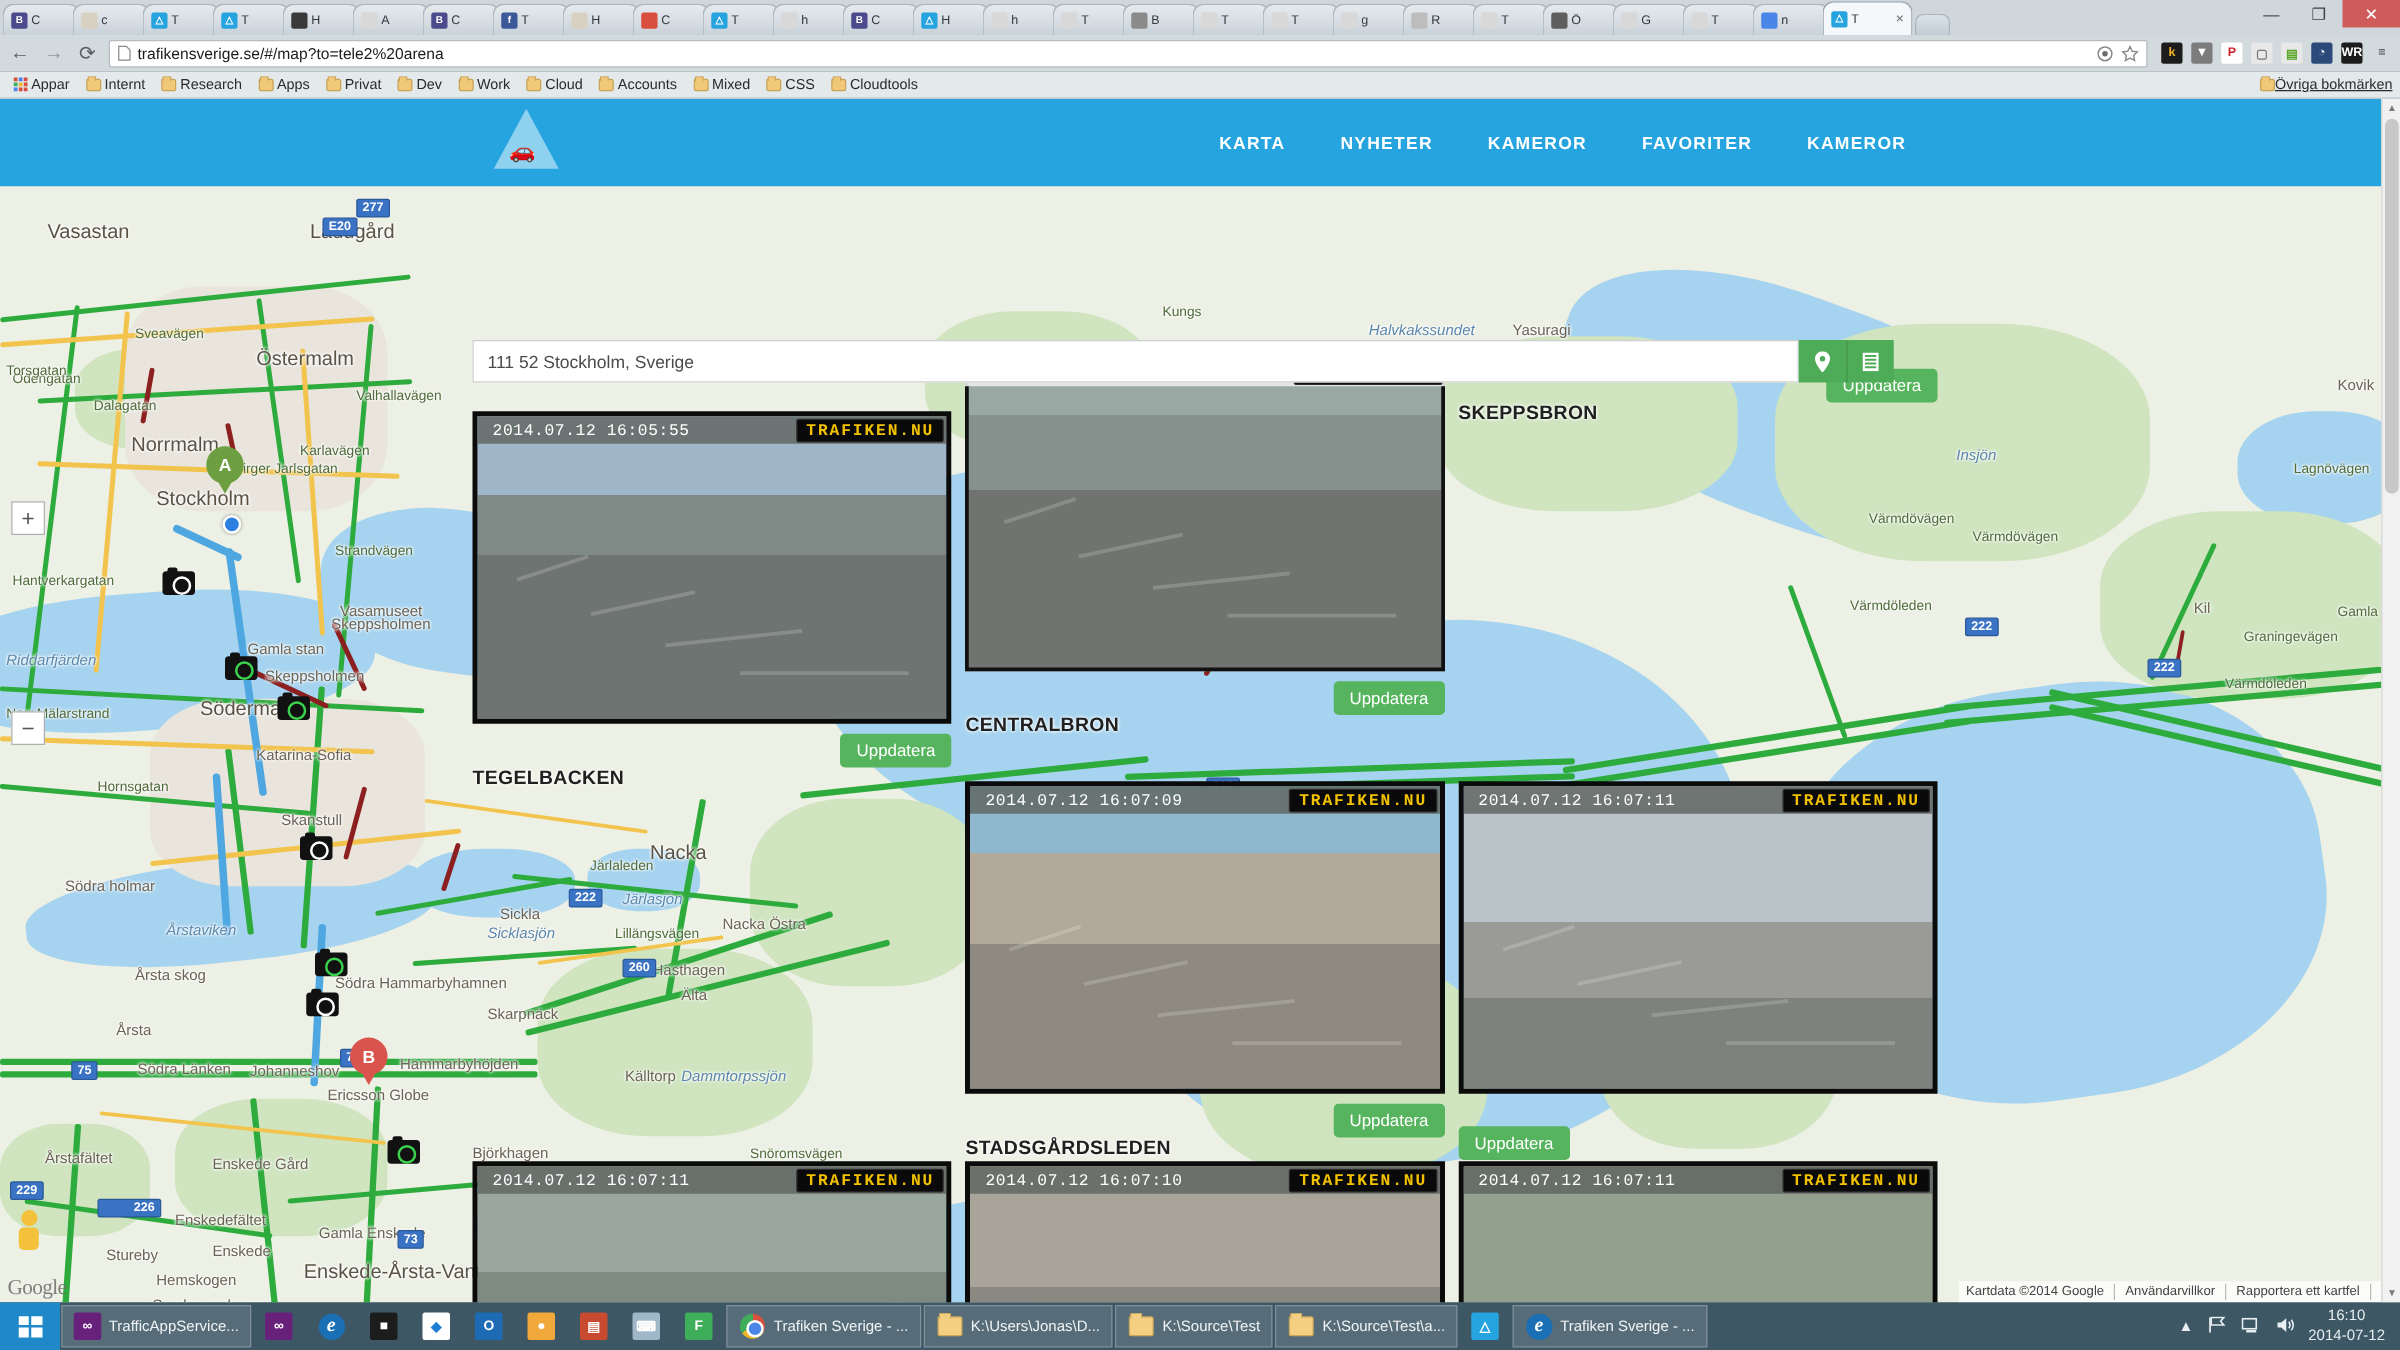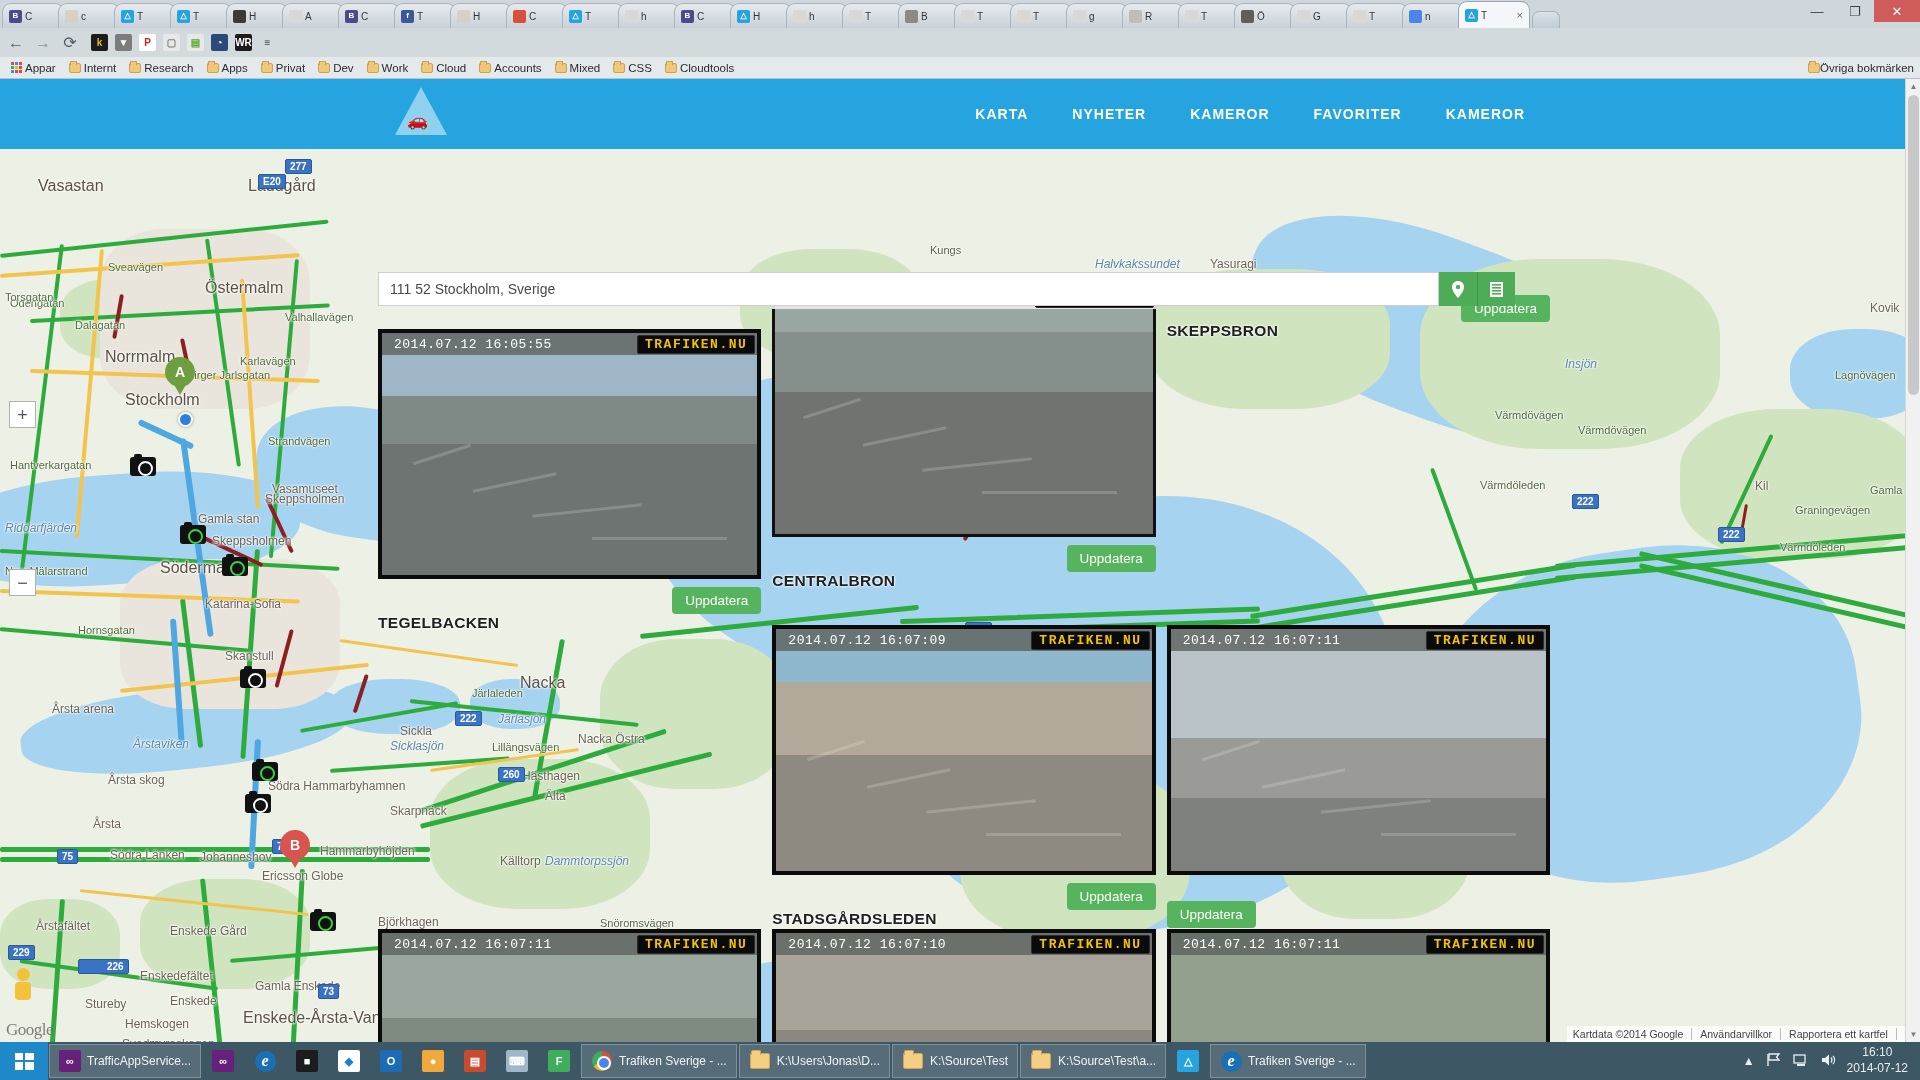--- a/index.html
+++ b/index.html
@@ -473,6 +473,21 @@
     <div class="navbtn enabled">←</div>
     <div class="navbtn">→</div>
     <div class="navbtn enabled">⟳</div>
+    <div class="omnibox">
+      <svg width="11" height="13" viewBox="0 0 11 13">
+        <path d="M1 1h6l3 3v8H1z" fill="#fff" stroke="#8a8a8a" stroke-width="1"></path>
+      </svg>
+      <span>trafikensverige.se/#/map?to=tele2%20arena</span>
+      <span class="omni-icons">
+        <svg width="14" height="14" viewBox="0 0 14 14">
+          <circle cx="7" cy="7" r="5.5" fill="none" stroke="#8a8a8a" stroke-width="1.2"></circle>
+          <circle cx="7" cy="7" r="2.2" fill="#6a6a6a"></circle>
+        </svg>
+        <svg width="14" height="14" viewBox="0 0 14 14">
+          <path d="M7 1.2l1.8 3.8 4.1.5-3 2.8.8 4.1L7 10.5l-3.7 1.9.8-4.1-3-2.8 4.1-.5z" fill="none" stroke="#8a8a8a" stroke-width="1.1"></path>
+        </svg>
+      </span>
+    </div>
     <div class="ext-icons" id="ext-host">
         <span class="ext" style="background: rgb(28, 28, 28); color: rgb(240, 180, 41);">k</span>
         <span class="ext" style="background: rgb(124, 124, 124); color: rgb(255, 255, 255);">▼</span>

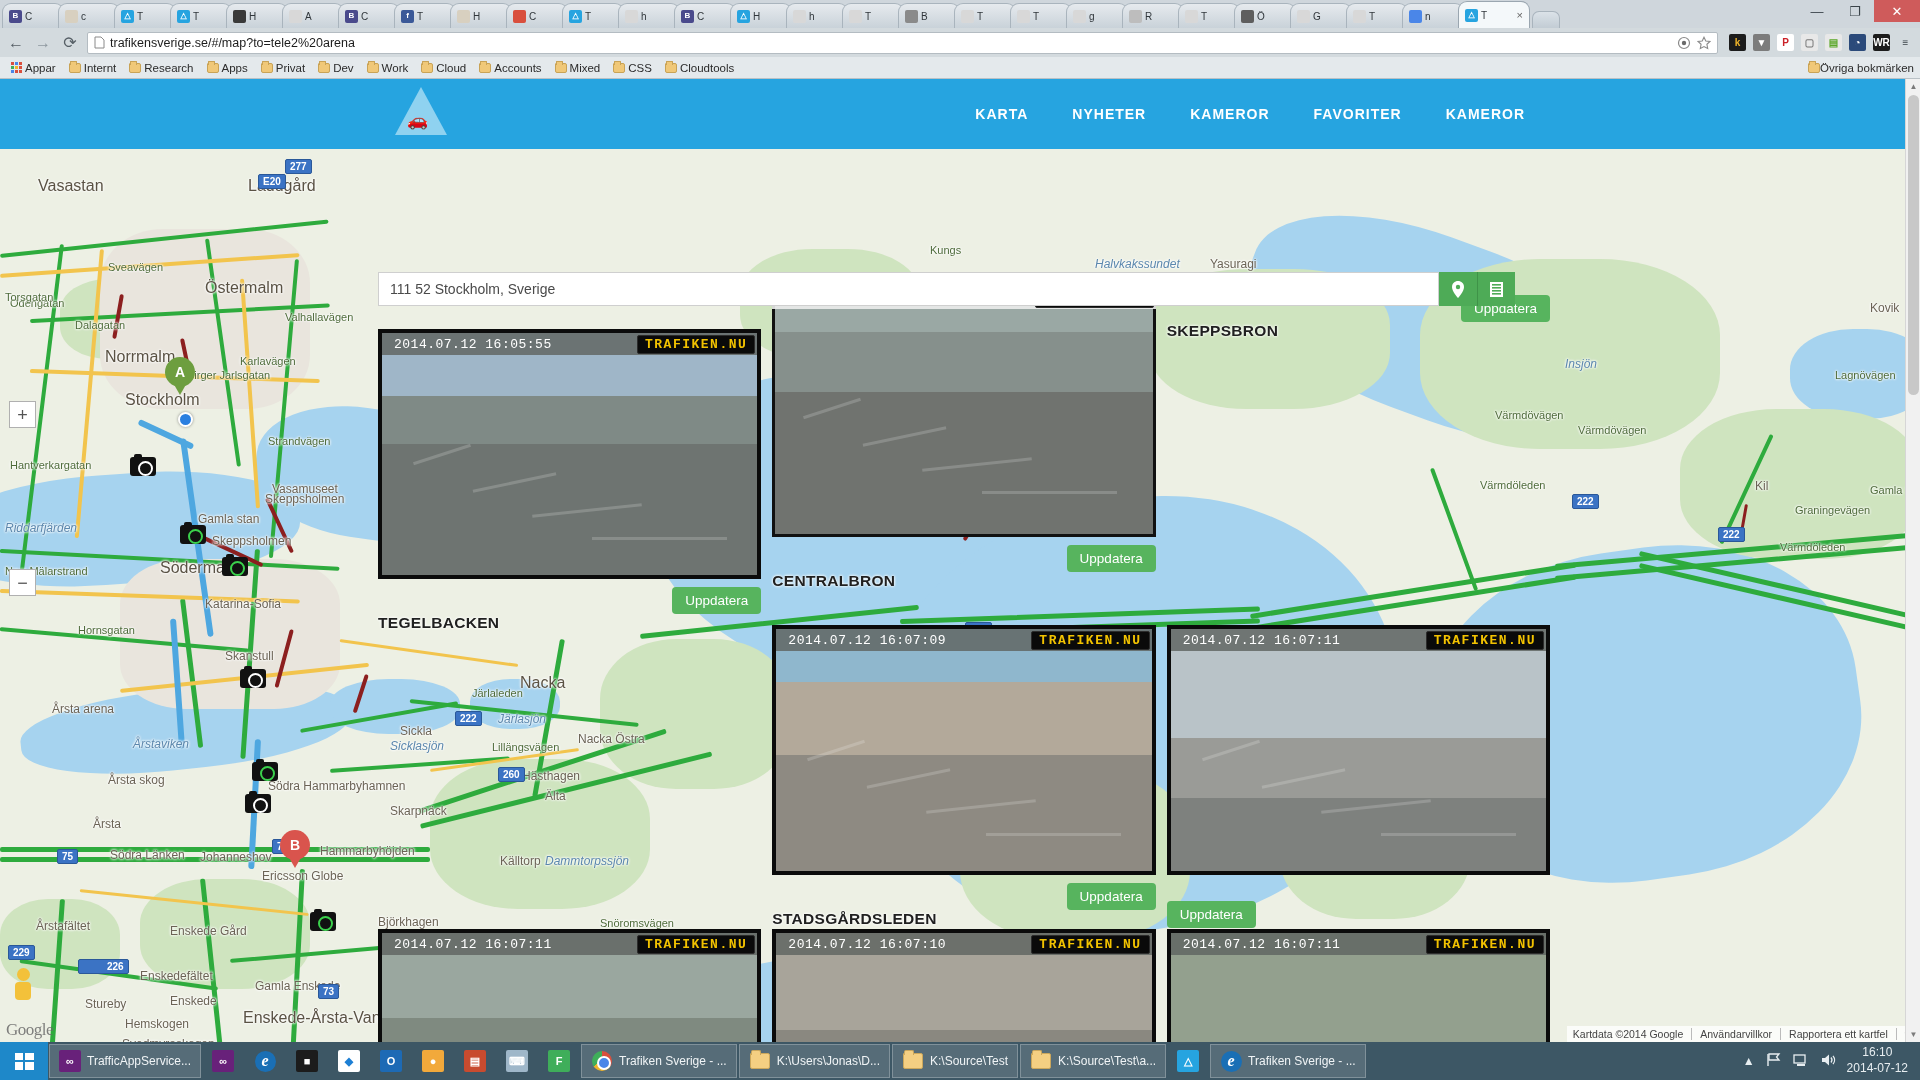--- a/index.html
+++ b/index.html
@@ -94,7 +94,7 @@
   .appsgrid i:nth-child(5){background:#f0b429}
   .appsgrid i:nth-child(7){background:#4a86e8}
   .appsgrid i:nth-child(9){background:#d94f3d}
-  .bm-right { margin-left: auto; display:flex; align-items:center; gap:0; }
+  .bm-right { margin-left: auto; display:flex; align-items:center; gap:0;text-decoration:underline; }
 
   
   .viewport {

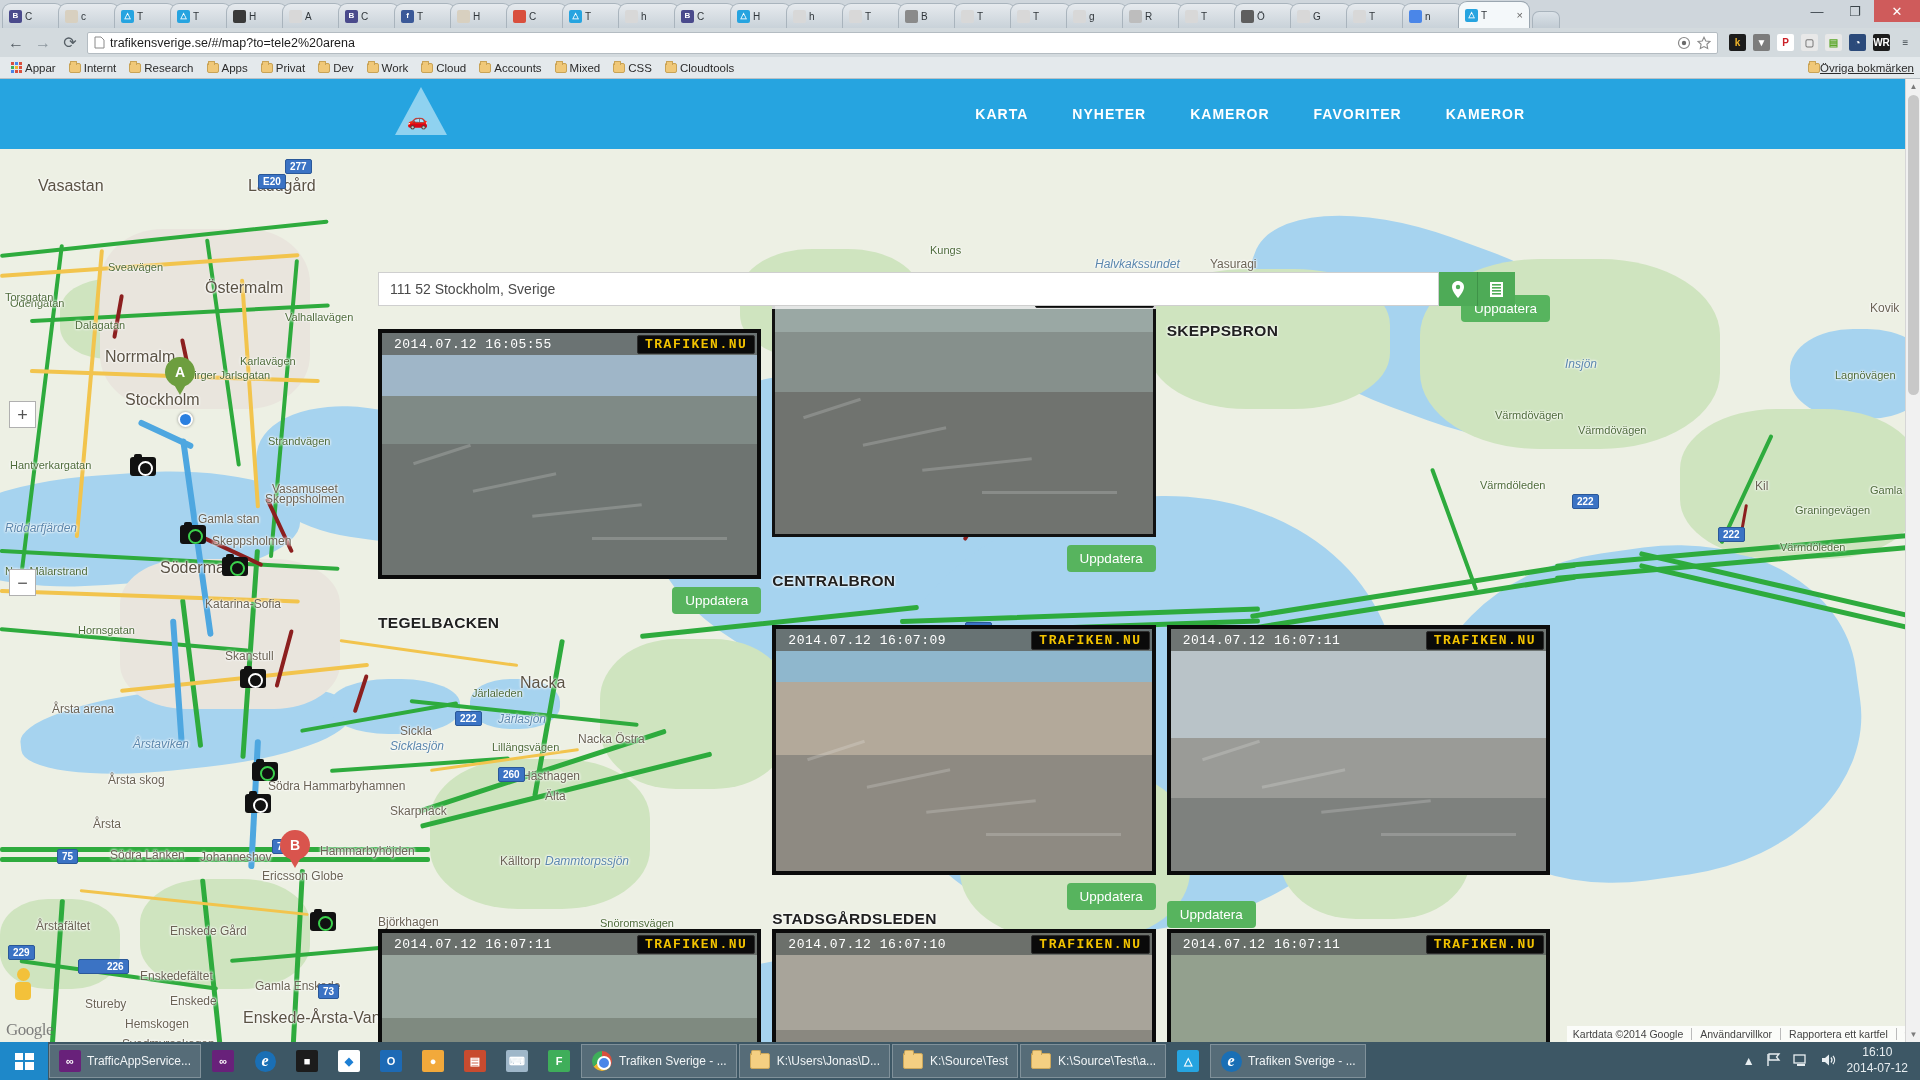--- a/index.html
+++ b/index.html
@@ -671,7 +671,7 @@
           <div class="maplabel big" style="left: 160px; top: 480px;">Södermalm</div>
           <div class="maplabel" style="left: 205px; top: 518px;">Katarina-Sofia</div>
           <div class="maplabel water-l" style="left: 133px; top: 658px;">Årstaviken</div>
-          <div class="maplabel" style="left: 52px; top: 623px;">Årsta arena</div>
+          <div class="maplabel" style="left: 52px; top: 623px;">Södra holmar</div>
           <div class="maplabel" style="left: 108px; top: 694px;">Årsta skog</div>
           <div class="maplabel" style="left: 93px; top: 738px;">Årsta</div>
           <div class="maplabel" style="left: 268px; top: 700px;">Södra Hammarbyhamnen</div>

